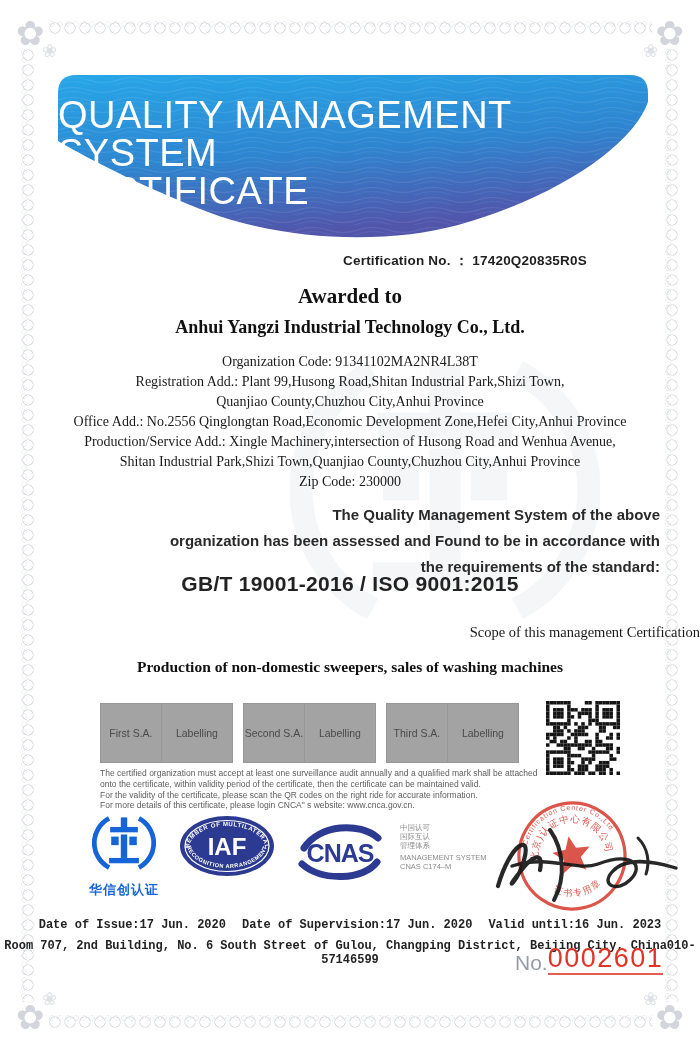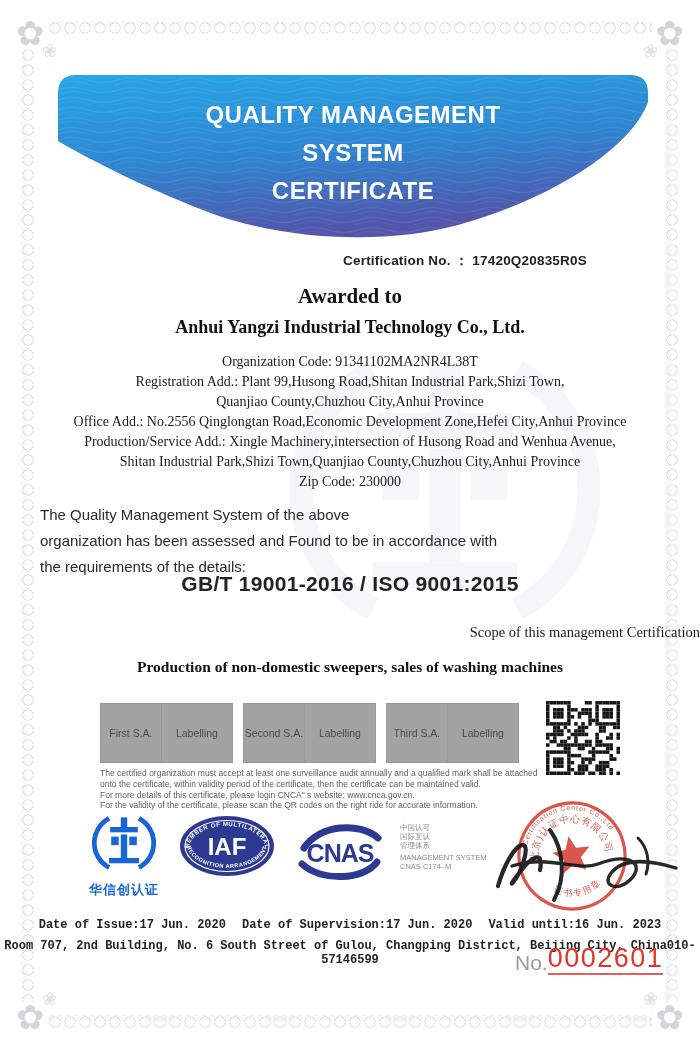--- a/index.html
+++ b/index.html
@@ -34,8 +34,8 @@
 
   
   .banner{position:absolute;left:58px;top:75px;width:590px;height:170px;}
-  .banner-text{position:absolute;left:58px;top:96px;width:590px;text-align:center;
-    color:#fff;font-weight:bold;font-size:24px;line-height:38px;letter-spacing:.5px;}
+  .banner-text{position:absolute;left:58px;top:96px;width:590px;
+    color:#fff;font-weight:normal;font-size:38px;line-height:38px;letter-spacing:.5px;}
 
   
   .watermark{position:absolute;left:290px;top:320px;color:#5f6f94;opacity:.055;}

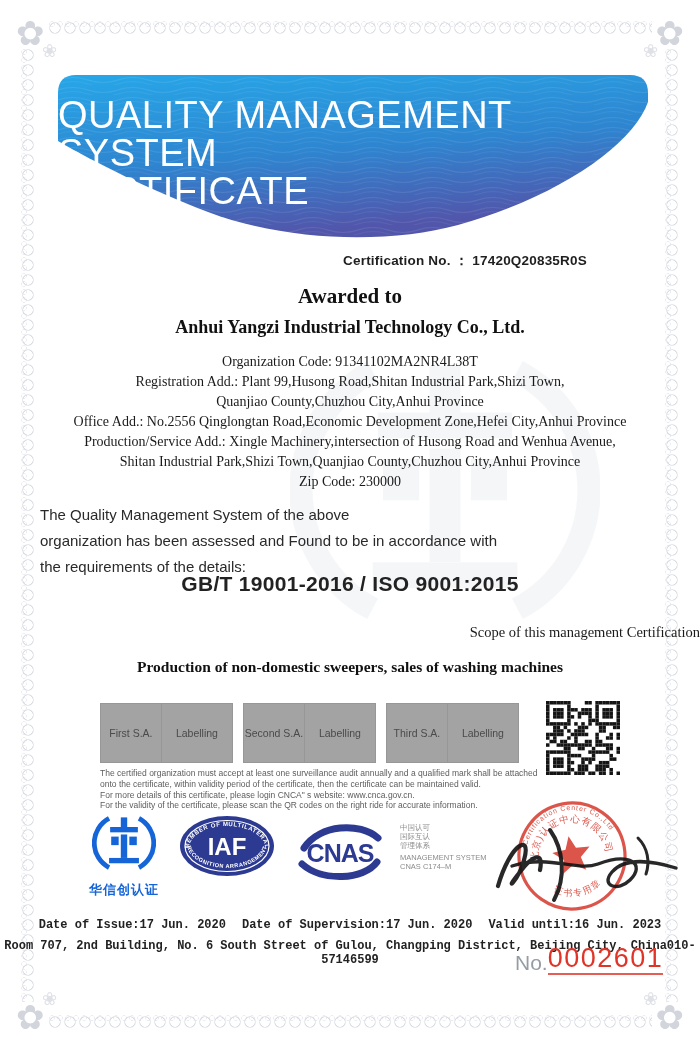--- a/index.html
+++ b/index.html
@@ -49,8 +49,8 @@
     font-family:"Liberation Serif",serif;font-weight:bold;font-size:18px;color:#111;}
   .details{position:absolute;left:35px;top:352px;width:630px;text-align:center;
     font-family:"Liberation Serif",serif;font-size:14px;line-height:20px;color:#1a1a1a;}
-  .statement{position:absolute;left:40px;top:502px;width:620px;text-align:left;
-    font-weight:normal;font-size:15px;line-height:26px;color:#2a2a2a;}
+  .statement{position:absolute;left:40px;top:502px;width:620px;text-align:right;
+    font-weight:bold;font-size:15px;line-height:26px;color:#2a2a2a;}
   .standard{position:absolute;left:0;top:572px;width:700px;text-align:center;
     font-weight:bold;font-size:21px;color:#222;letter-spacing:.3px;}
   .scope-title{position:absolute;left:0;top:624px;width:700px;text-align:right;

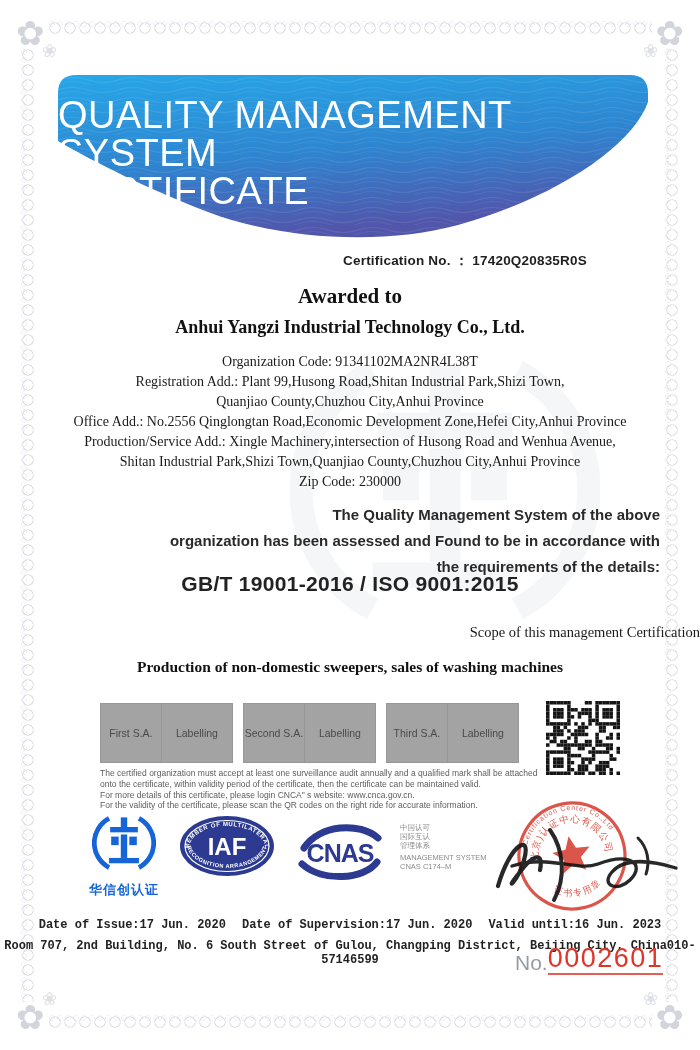--- a/index.html
+++ b/index.html
@@ -170,7 +170,7 @@
   <div class="statement">
     <div>The Quality Management System of the above</div>
     <div>organization has been assessed and Found to be in accordance with</div>
-    <div>the requirements of the details:</div>
+    <div>the requirements of the standard:</div>
   </div>
   <div class="standard">GB/T 19001-2016 / ISO 9001:2015</div>
 

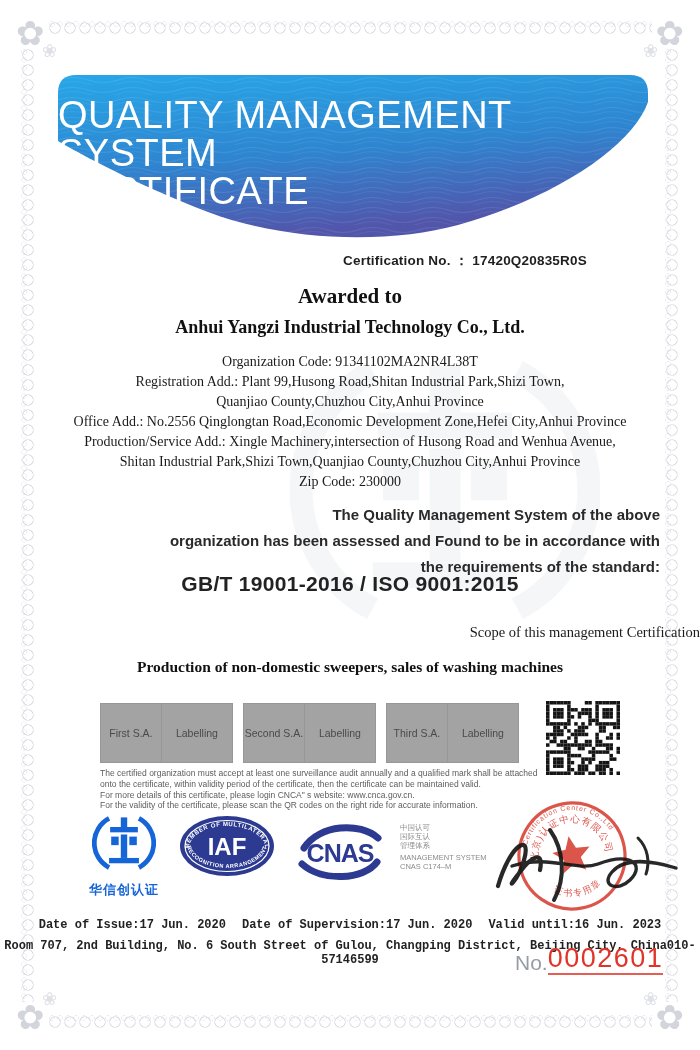--- a/index.html
+++ b/index.html
@@ -437,8 +437,8 @@
   <div class="fineprint">
     <div>The certified organization must accept at least one surveillance audit annually and a qualified mark shall be attached</div>
     <div>onto the certificate, within validity period of the certificate, then the certificate can be maintained valid.</div>
+    <div>For the validity of the certificate, please scan the QR codes on the right ride for accurate information.</div>
     <div>For more details of this certificate, please login CNCA" s website: www.cnca.gov.cn.</div>
-    <div>For the validity of the certificate, please scan the QR codes on the right ride for accurate information.</div>
   </div>
 
   <div class="hx-wrap">

